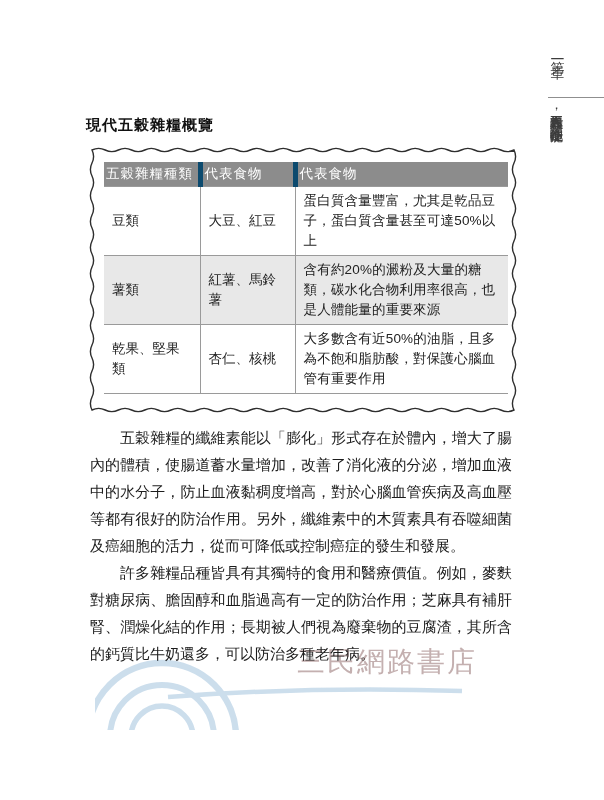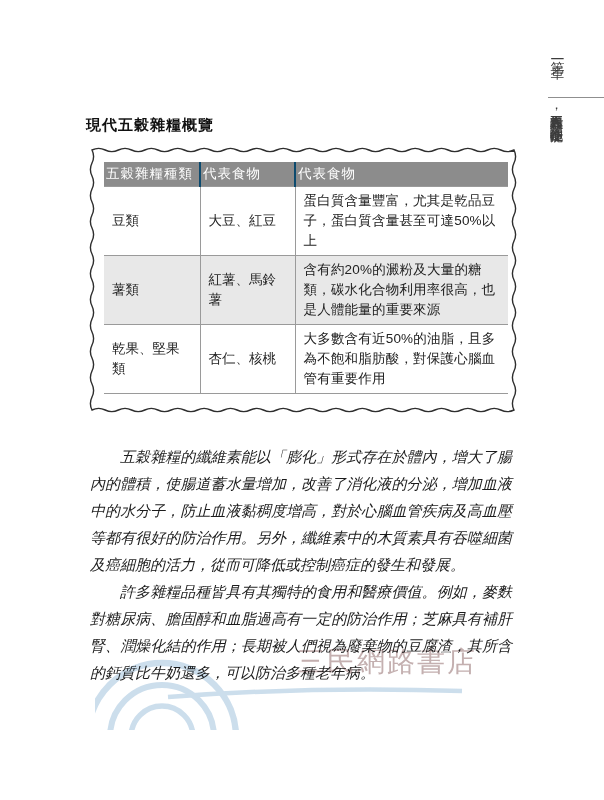--- a/index.html
+++ b/index.html
@@ -32,7 +32,7 @@
   }
   table.grain tr:last-child td{border-bottom:1px solid #9a9a9a;}
   table.grain td + td, table.grain th + th{border-left:1px solid #9a9a9a;}
-  table.grain th + th{border-left:2px solid #0c4a6e;}
+  table.grain th + th{border-left:5px solid #0c4a6e;}
   table.grain tbody tr:nth-child(even){background:var(--alt-row-bg,#e8e8e8);}
   td.c, th{text-align:left;}
   td.l{text-align:left;letter-spacing:0.2px;}

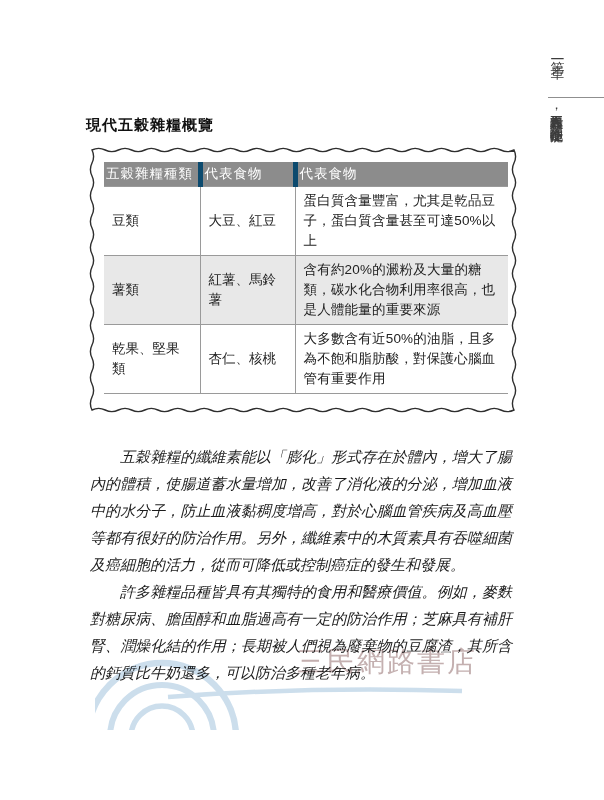--- a/index.html
+++ b/index.html
@@ -38,10 +38,9 @@
   td.l{text-align:left;letter-spacing:0.2px;}
   
   .body-text{
-    position:absolute;left:90px;top:444px;width:422px;z-index:1;
+    position:absolute;left:90px;top:425px;width:422px;z-index:1;
     font-family:"Liberation Serif","DejaVu Serif",serif;
     color:var(--body-text,#1c1c1c);
-    font-style:italic;
   }
   .body-text p{
     margin:0;font-size:15px;line-height:27px;

